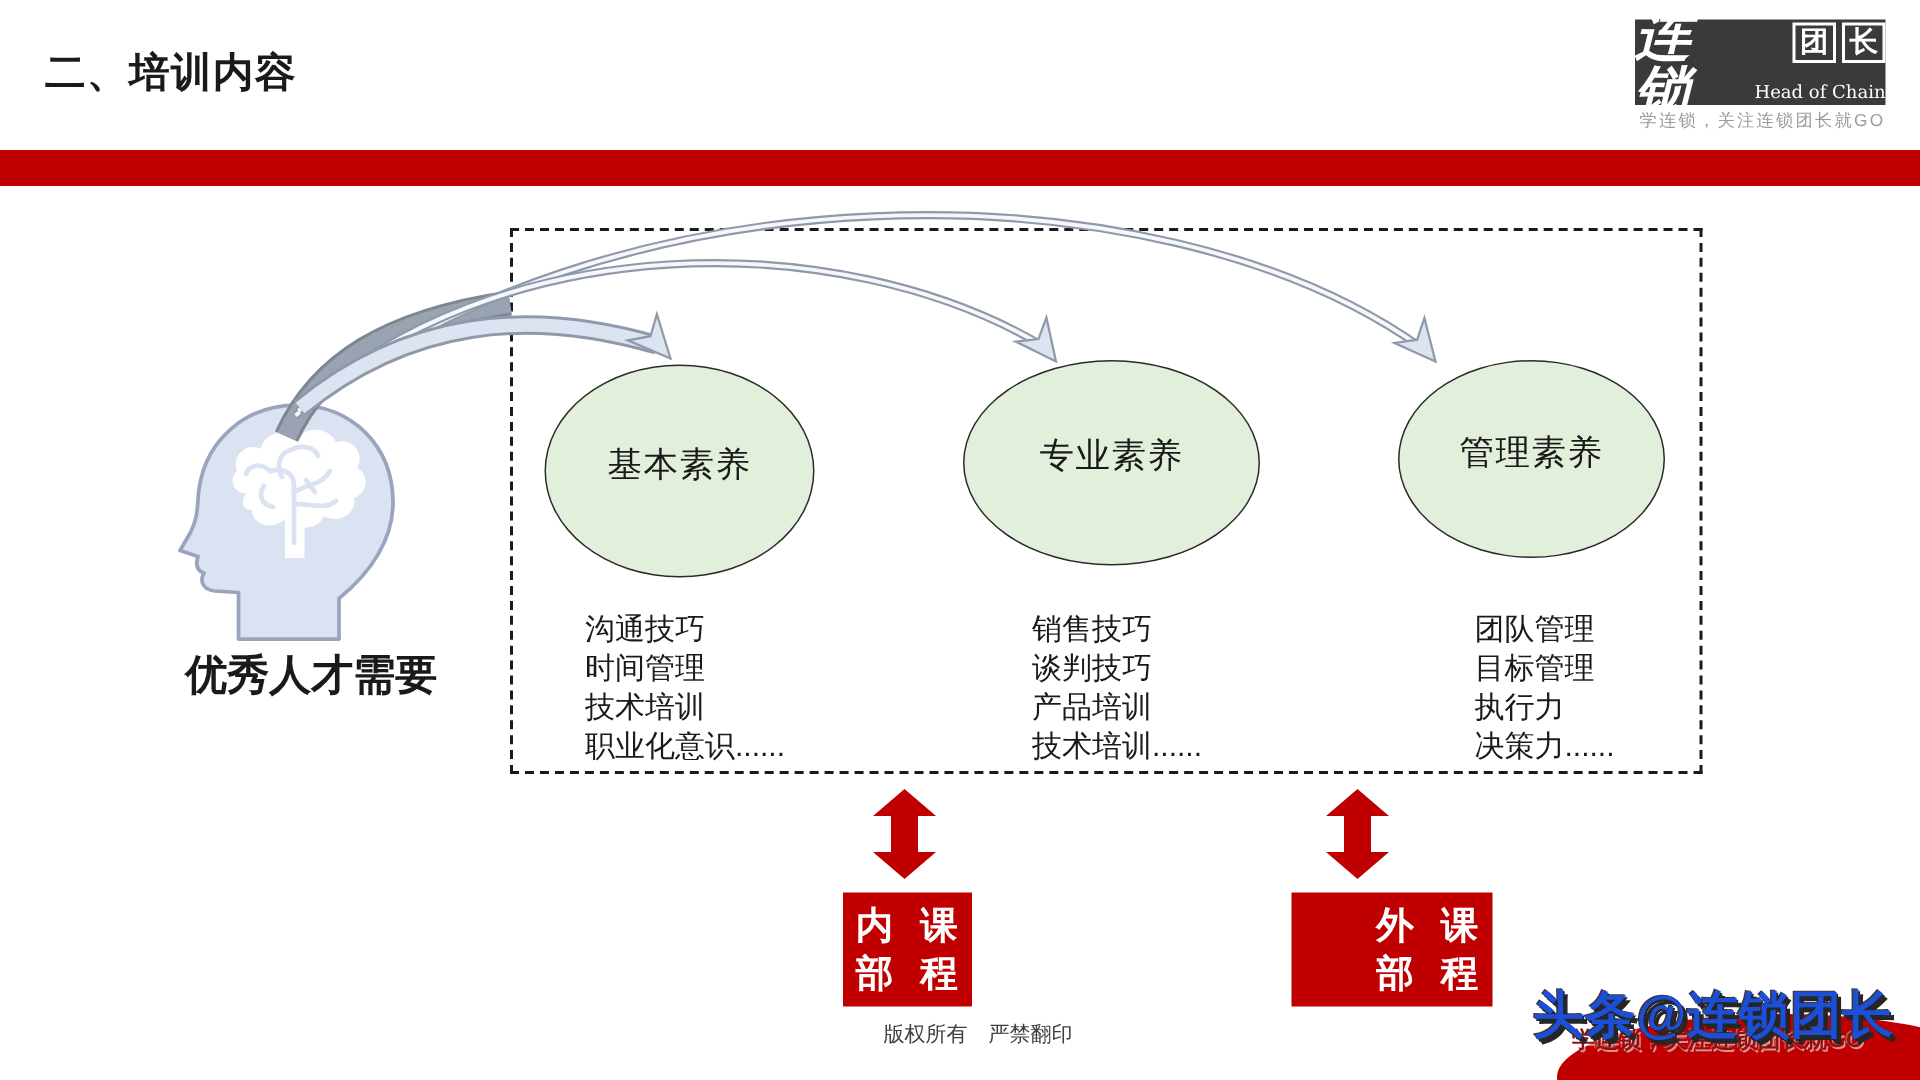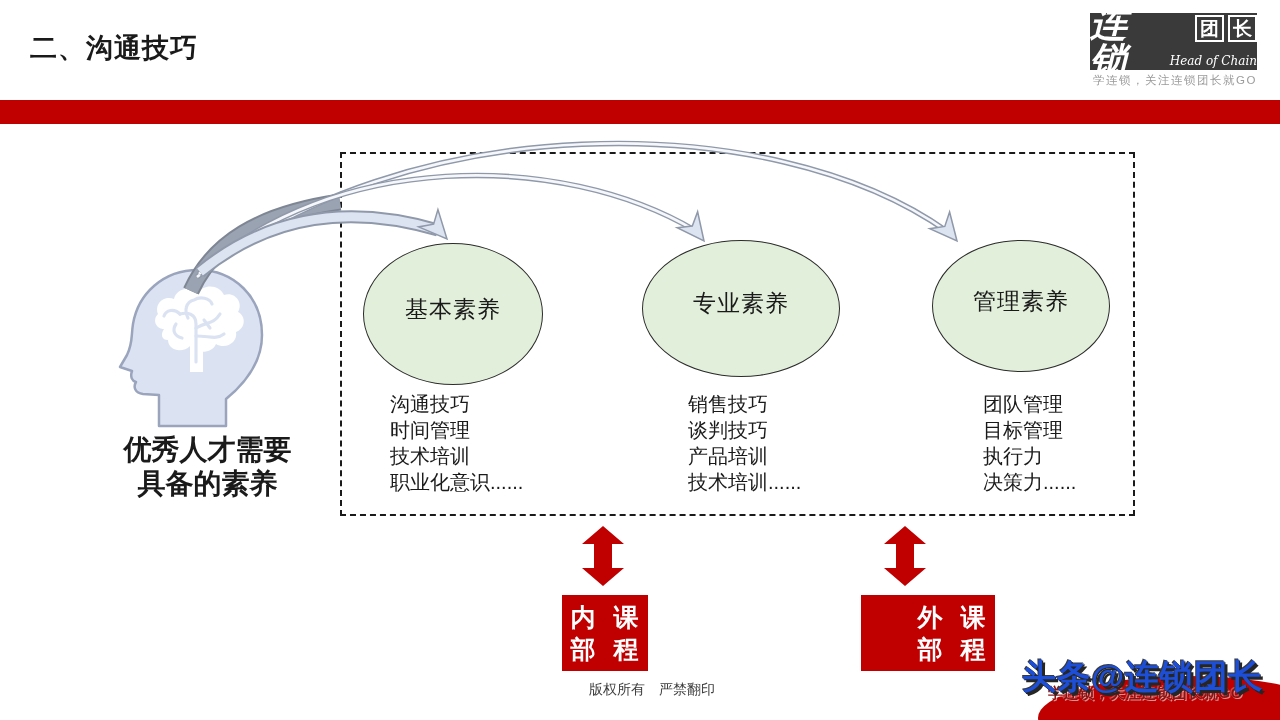--- a/index.html
+++ b/index.html
@@ -88,7 +88,7 @@
 
 <div class="slide">
 
-  <div class="abs page-title">二、沟通技巧</div>
+  <div class="abs page-title">二、培训内容</div>
 
   <div class="abs logo-box">
     <span class="logo-main">连锁</span>

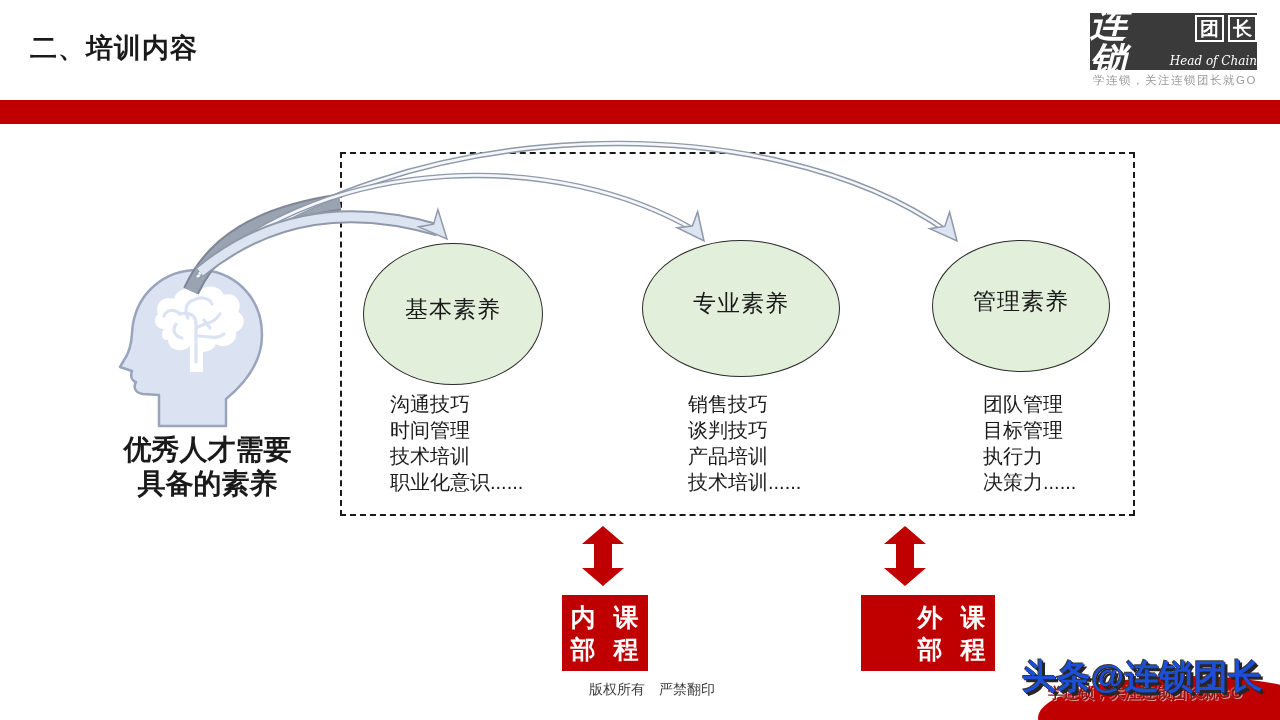--- a/index.html
+++ b/index.html
@@ -30,7 +30,7 @@
   }
   .logo-script {
     color:#fff; font-family:"DejaVu Serif","Liberation Serif",serif;
-    font-style:italic; font-size:12px; margin-top:12px; white-space:nowrap;
+    font-size:12px; margin-top:12px; white-space:nowrap;
   }
   .logo-tagline {
     left:1086px; top:73px; width:178px; text-align:center;

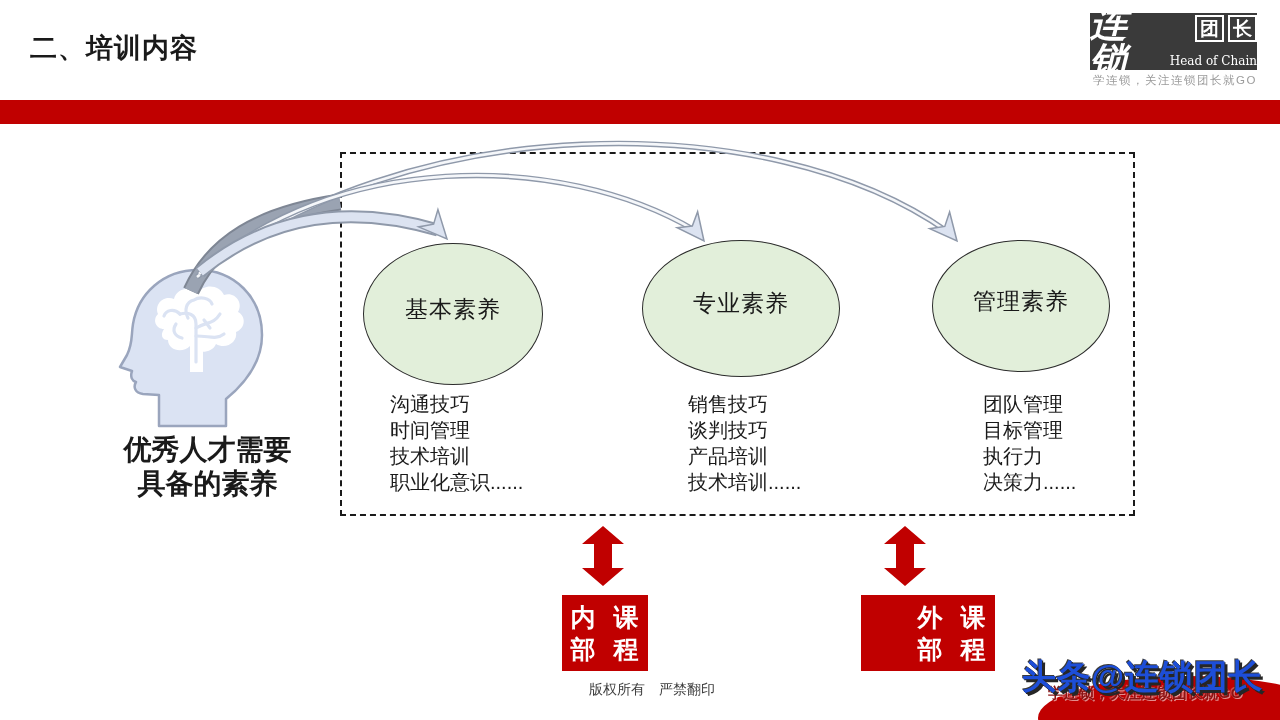--- a/index.html
+++ b/index.html
@@ -54,7 +54,7 @@
   .q-ellipse .q-label { font-size:23px; letter-spacing:1px; transform:translateY(-5px); }
 
   
-  .q-list { font-size:20px; line-height:26px; }
+  .q-list { font-size:20px; line-height:26px;margin-top:16px; }
 
   
   .course-tag {

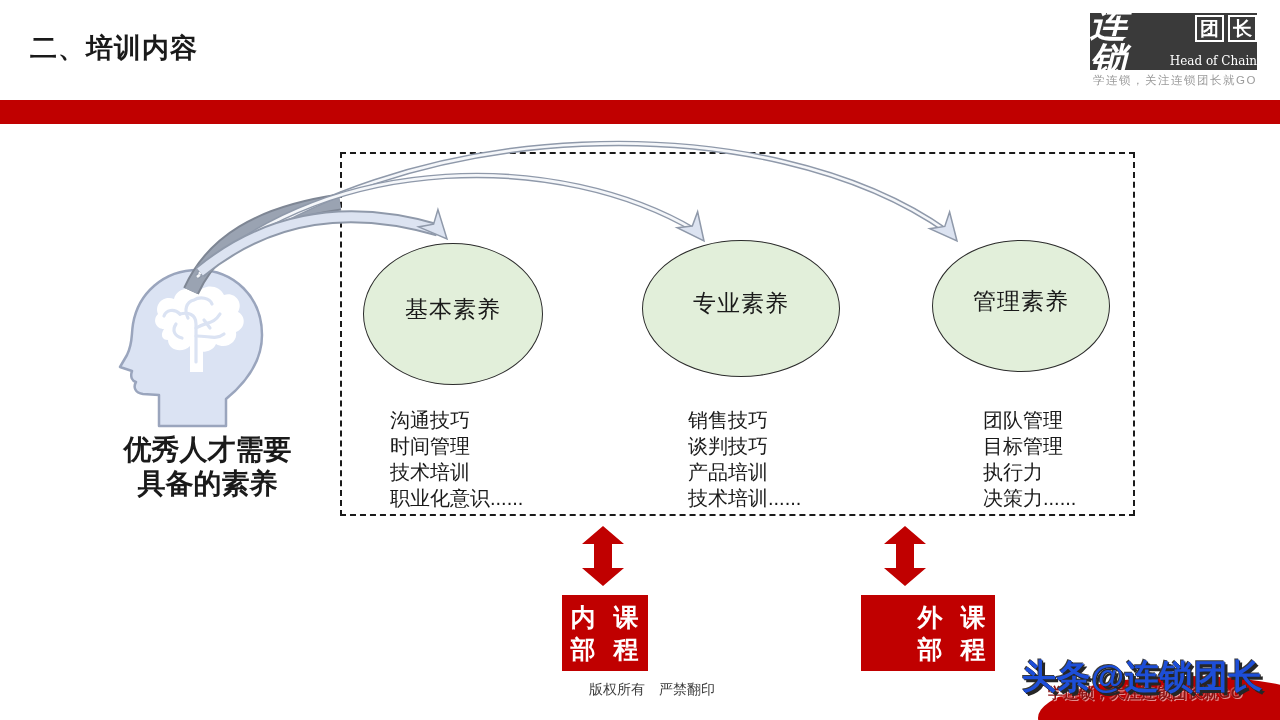--- a/index.html
+++ b/index.html
@@ -122,7 +122,6 @@
   </svg>
   <div class="abs source-label">
     <div>优秀人才需要</div>
-    <div>具备的素养</div>
   </div>
 
   <div class="abs q-ellipse" style="left:363px; top:243px; width:180px; height:142px;">

